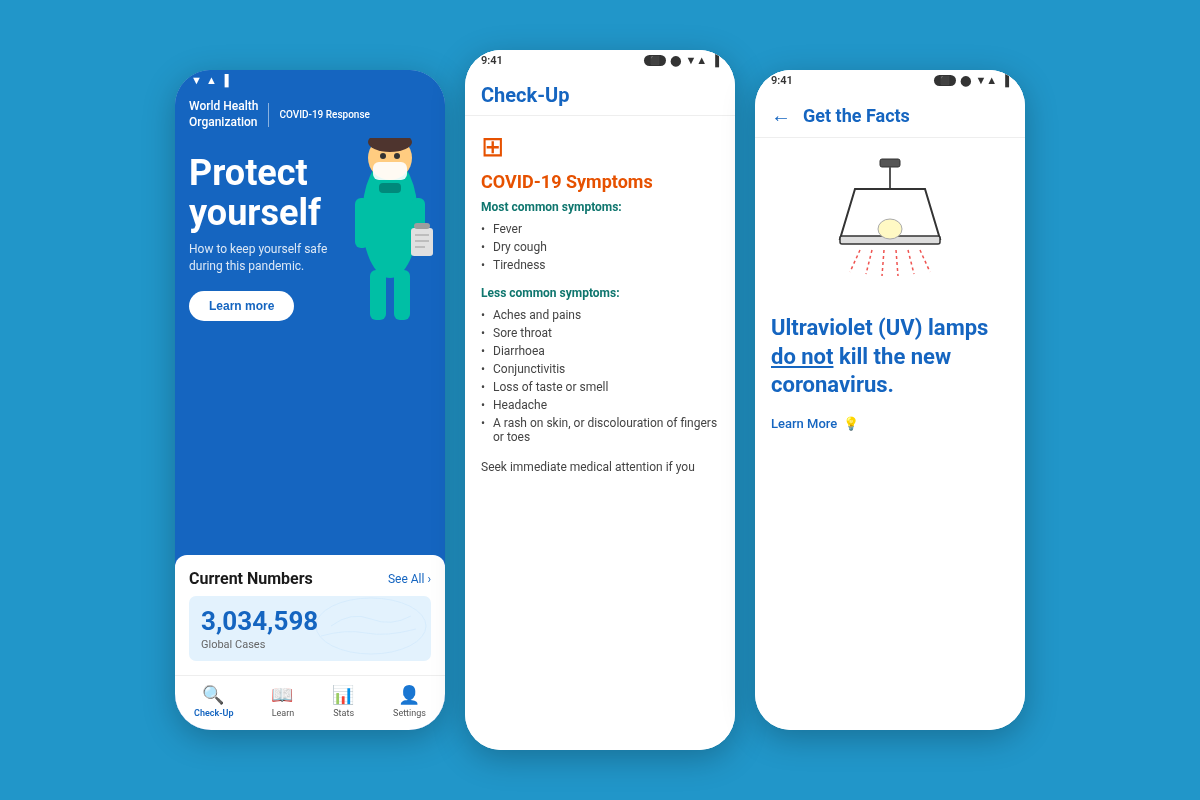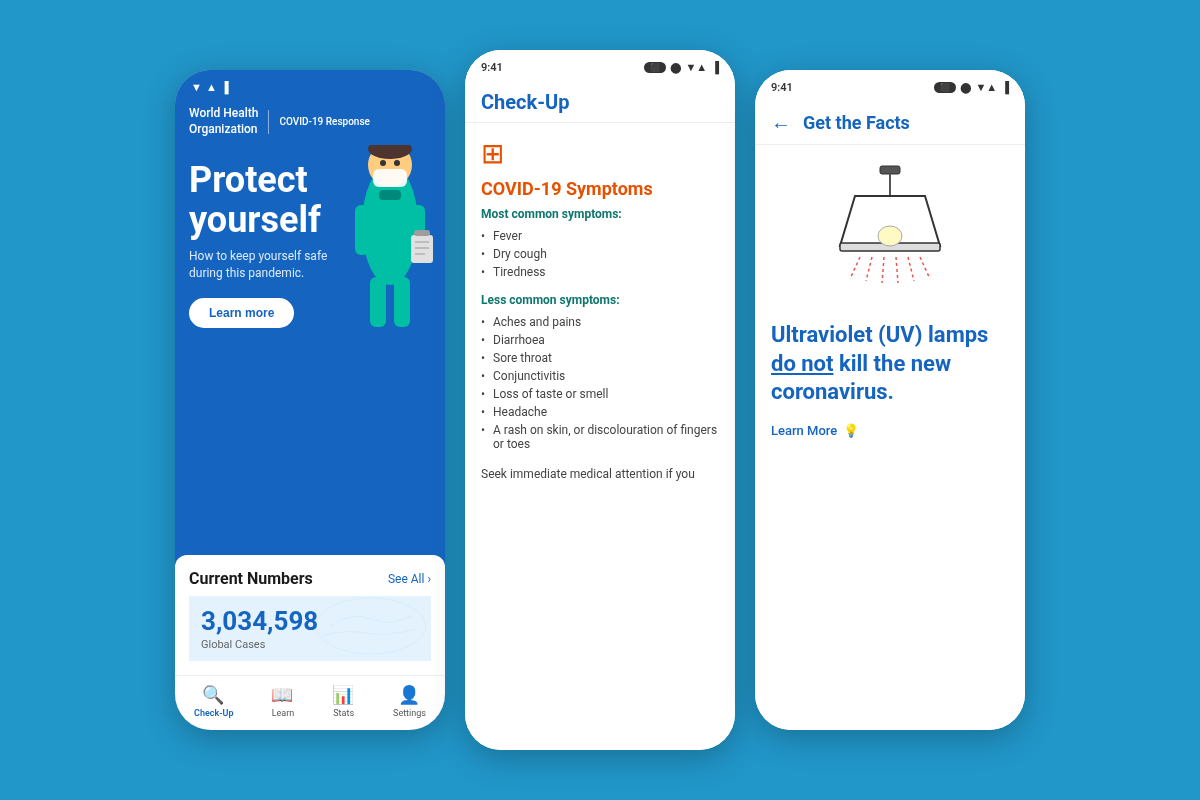--- a/index.html
+++ b/index.html
@@ -43,7 +43,7 @@
       display: flex;
       justify-content: space-between;
       align-items: center;
-      padding: 11px 16px 4px;
+      padding: 4px 16px 4px;
       font-size: 11px;
       font-weight: 600;
     }

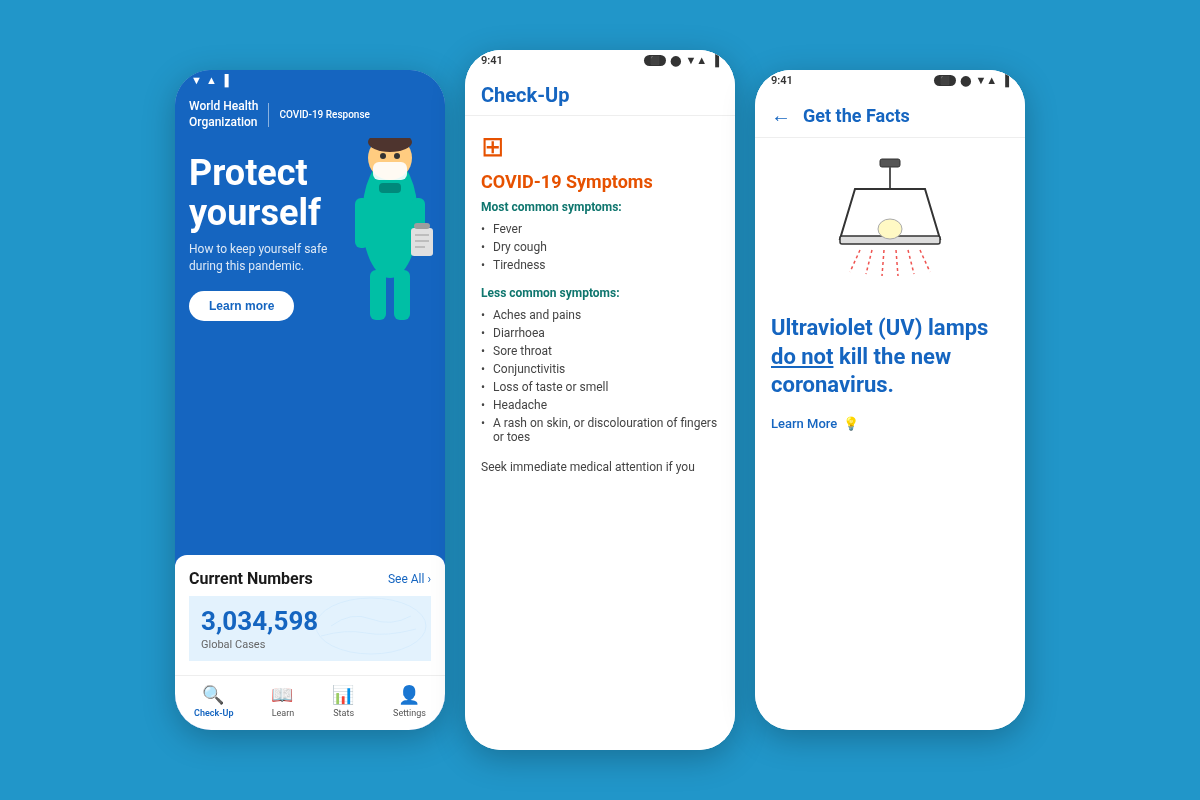--- a/index.html
+++ b/index.html
@@ -459,8 +459,8 @@
       <div class="symptom-section-title">Less common symptoms:</div>
       <ul class="symptom-list">
         <li>Aches and pains</li>
+        <li>Sore throat</li>
         <li>Diarrhoea</li>
-        <li>Sore throat</li>
         <li>Conjunctivitis</li>
         <li>Loss of taste or smell</li>
         <li>Headache</li>

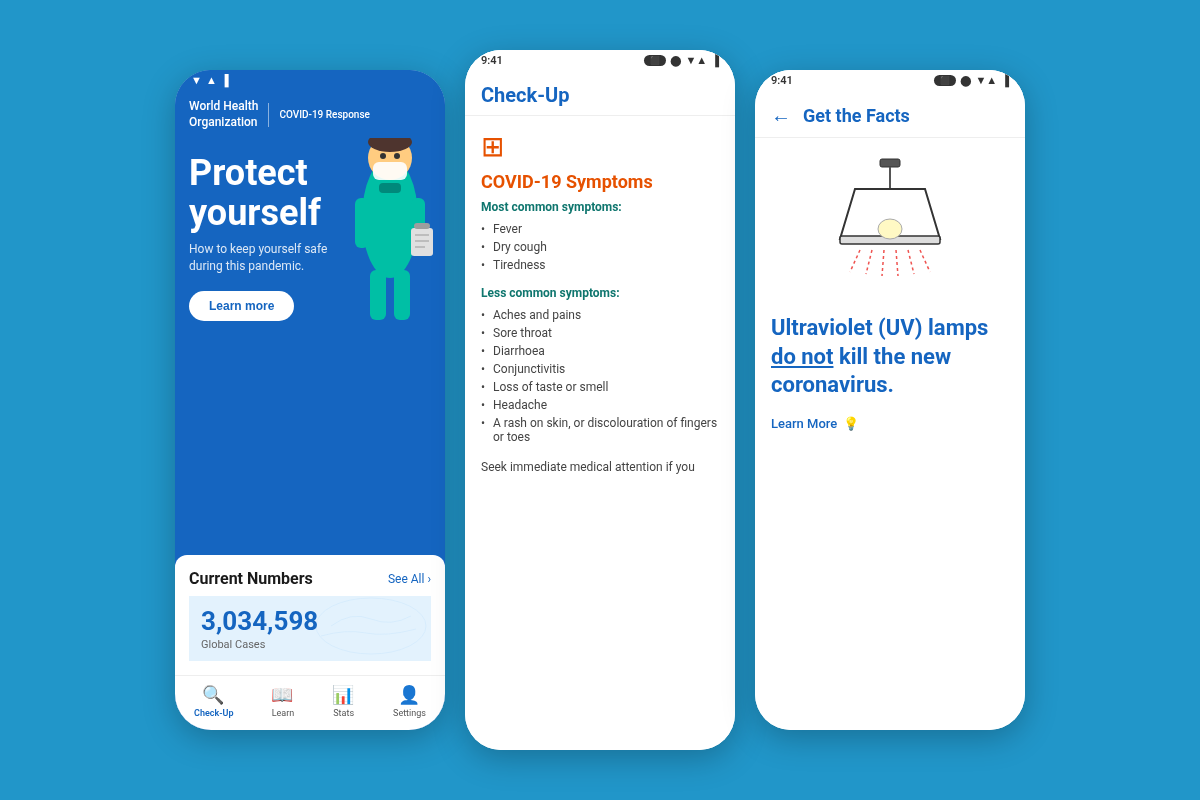--- a/index.html
+++ b/index.html
@@ -154,7 +154,7 @@
     }
     .stats-card {
       background: #E3F2FD;
-      border-radius: 0;
+      border-radius: 7px;
       padding: 10px 12px;
       position: relative;
       overflow: hidden;

